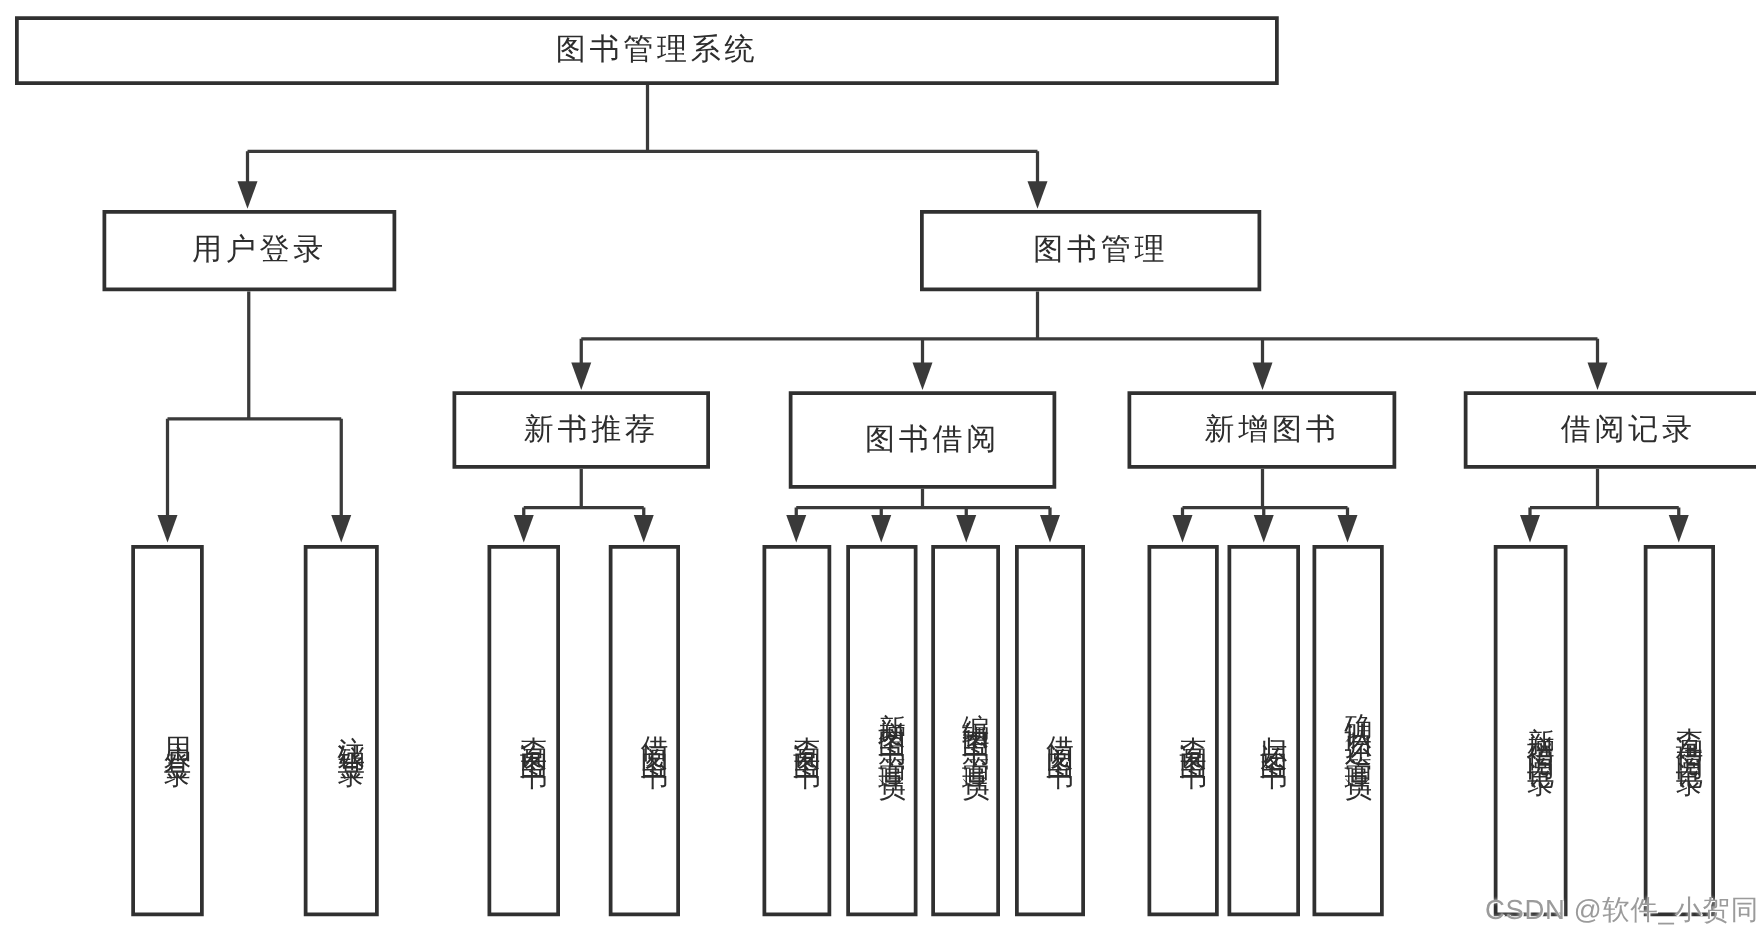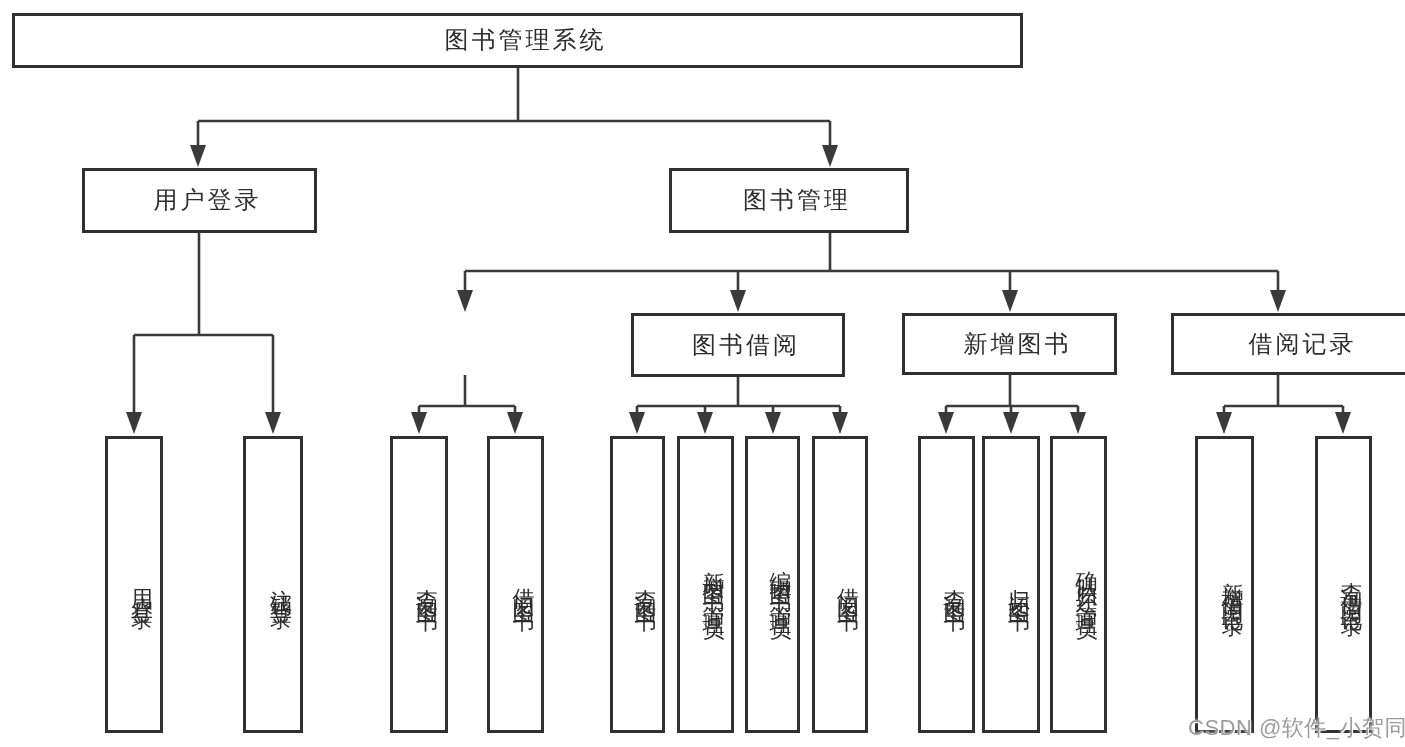--- a/index.html
+++ b/index.html
@@ -103,7 +103,7 @@
   <div class="node" style="left:12px;top:13px;width:1011px;height:55px">图书管理系统</div>
 
   <div class="node" style="left:82px;top:168px;width:235px;height:65px">用户登录</div>
-  <div class="node" style="left:669px;top:168px;width:240px;height:65px">图书管理</div>
+  <div class="node" style="left:736px;top:168px;width:273px;height:65px">图书管理</div>
 
   <div class="node" style="left:631px;top:313px;width:214px;height:64px">图书借阅</div>
   <div class="node" style="left:902px;top:313px;width:215px;height:62px">新增图书</div>

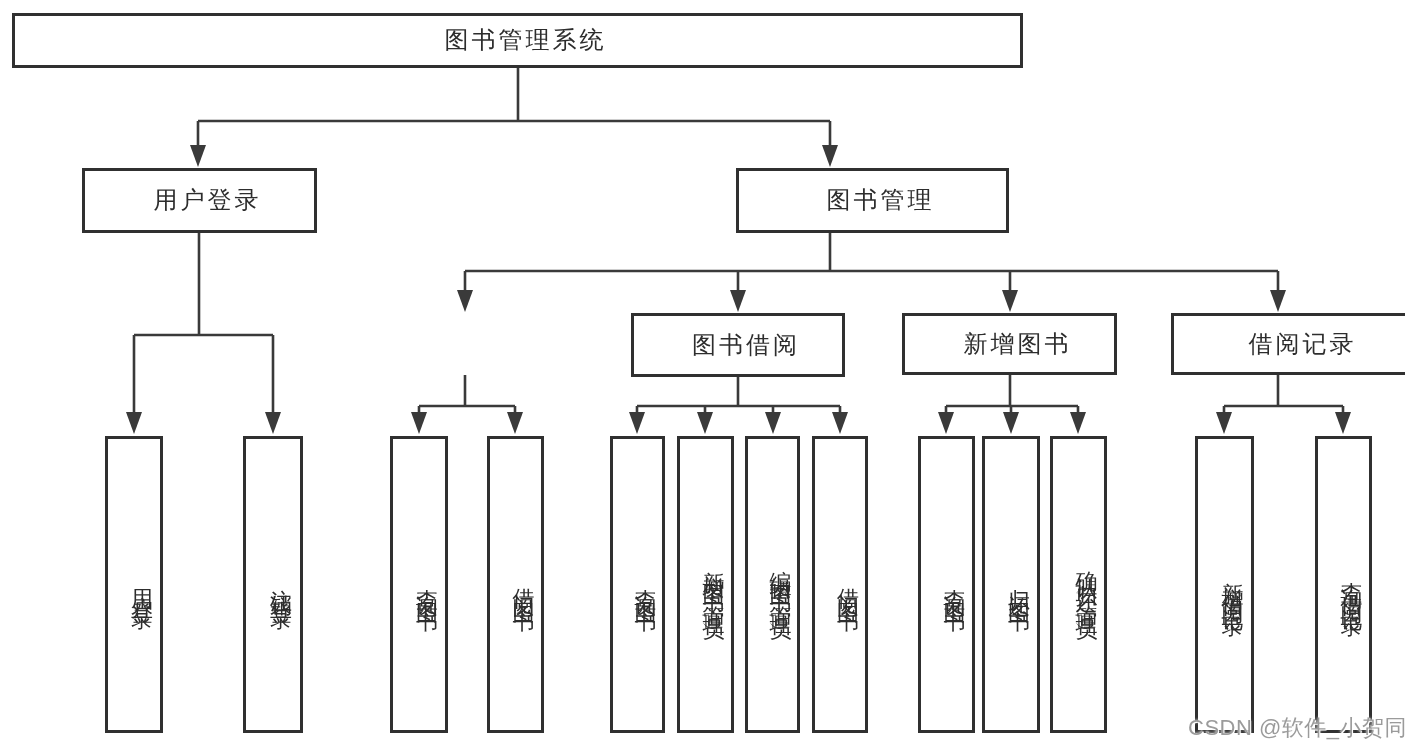--- a/index.html
+++ b/index.html
@@ -105,6 +105,7 @@
   <div class="node" style="left:82px;top:168px;width:235px;height:65px">用户登录</div>
   <div class="node" style="left:736px;top:168px;width:273px;height:65px">图书管理</div>
 
+  <div class="node" style="left:362px;top:313px;width:206px;height:62px">新书推荐</div>
   <div class="node" style="left:631px;top:313px;width:214px;height:64px">图书借阅</div>
   <div class="node" style="left:902px;top:313px;width:215px;height:62px">新增图书</div>
   <div class="node" style="left:1171px;top:313px;width:247px;height:62px">借阅记录</div>

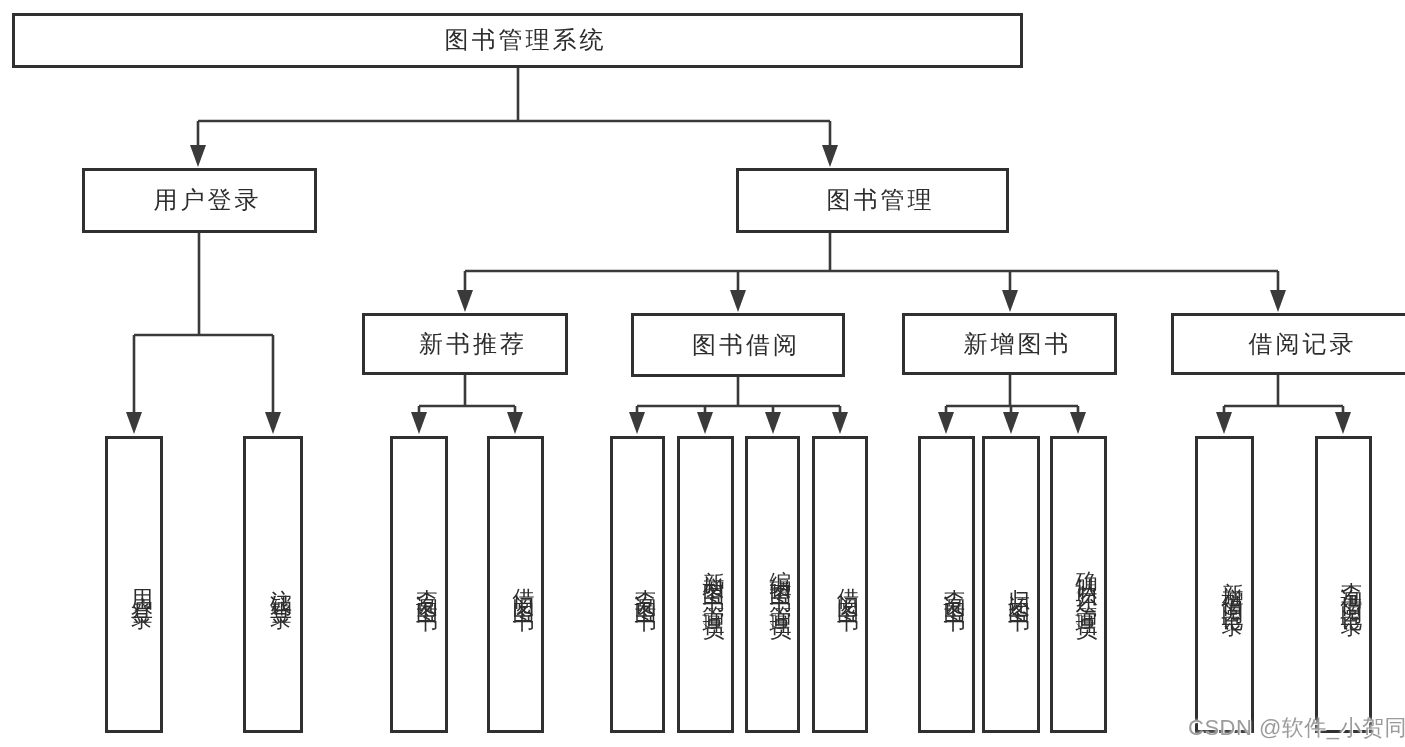--- a/index.html
+++ b/index.html
@@ -106,7 +106,7 @@
   <div class="node" style="left:736px;top:168px;width:273px;height:65px">图书管理</div>
 
   <div class="node" style="left:362px;top:313px;width:206px;height:62px">新书推荐</div>
-  <div class="node" style="left:631px;top:313px;width:214px;height:64px">图书借阅</div>
+  <div class="node" style="left:631px;top:313px;width:214px;height:78px">图书借阅</div>
   <div class="node" style="left:902px;top:313px;width:215px;height:62px">新增图书</div>
   <div class="node" style="left:1171px;top:313px;width:247px;height:62px">借阅记录</div>
 

